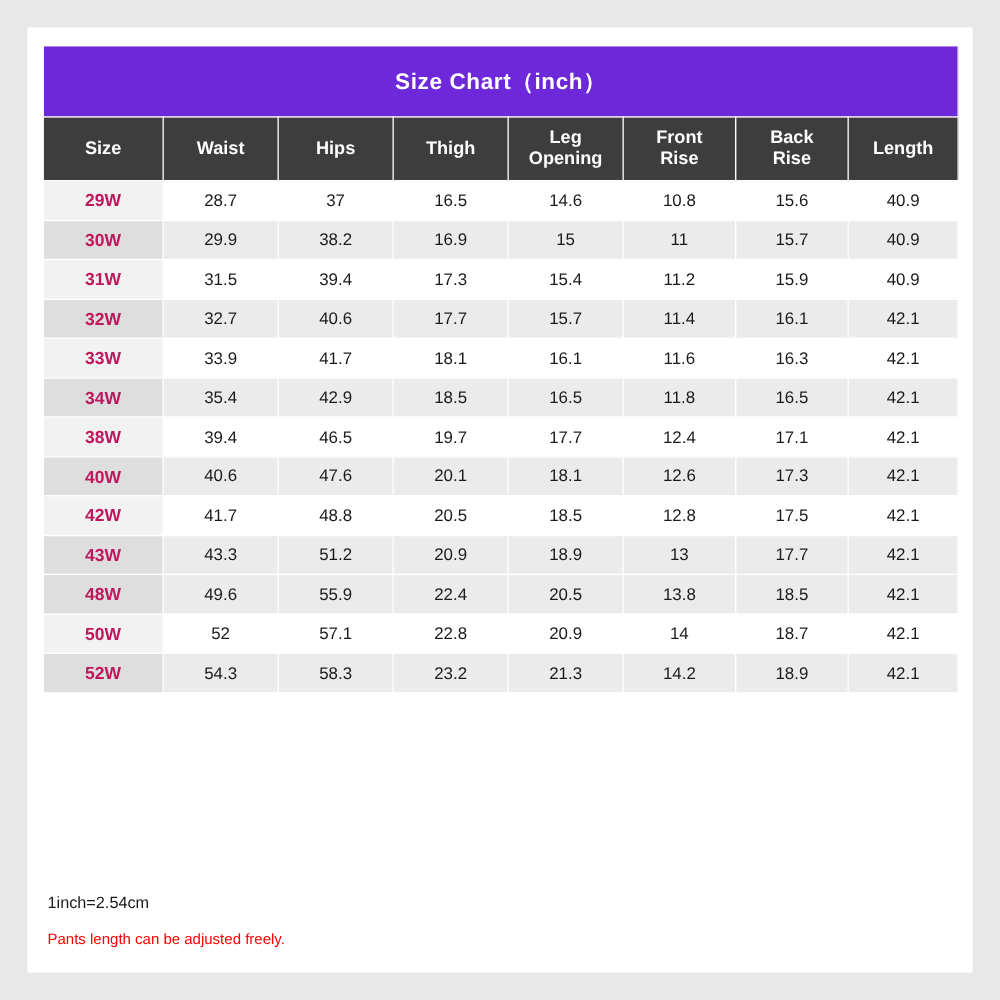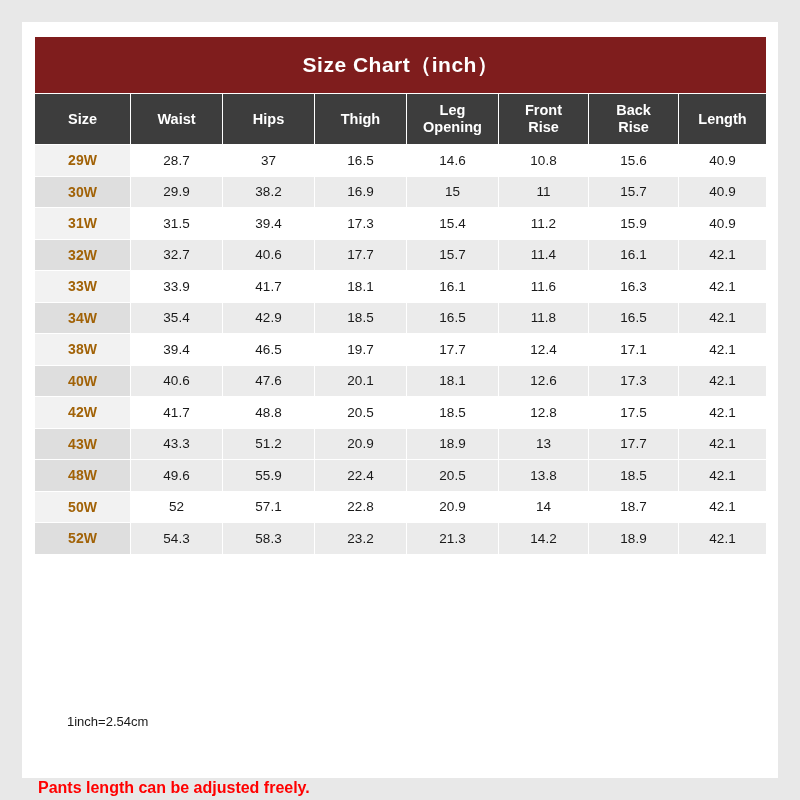--- a/index.html
+++ b/index.html
@@ -40,9 +40,9 @@
     padding: 0;
   }
   .title-cell {
-    background: #7f1d1d;
+    background: #6d28d9;
     color: #ffffff;
-    font-size: 21px;
+    font-size: 18px;
     font-weight: bold;
     height: 56px;
     letter-spacing: 0.5px;

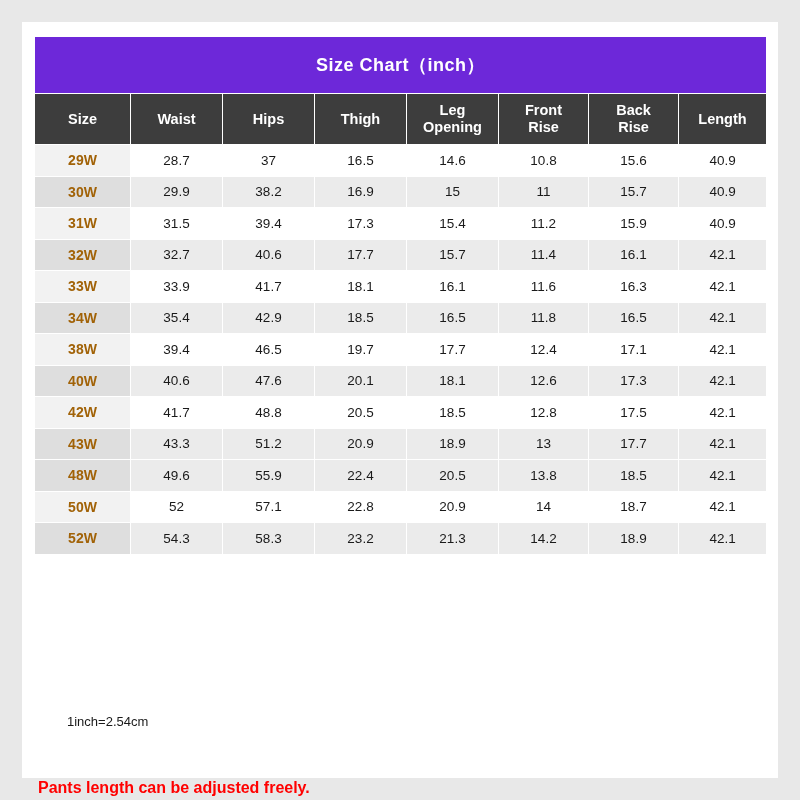--- a/index.html
+++ b/index.html
@@ -63,7 +63,7 @@
   tbody tr td.size-col {
     font-weight: bold;
     font-size: 14px;
-    color: #a16207;
+    color: #be185d;
   }
   tbody tr.odd td {
     background: #ffffff;

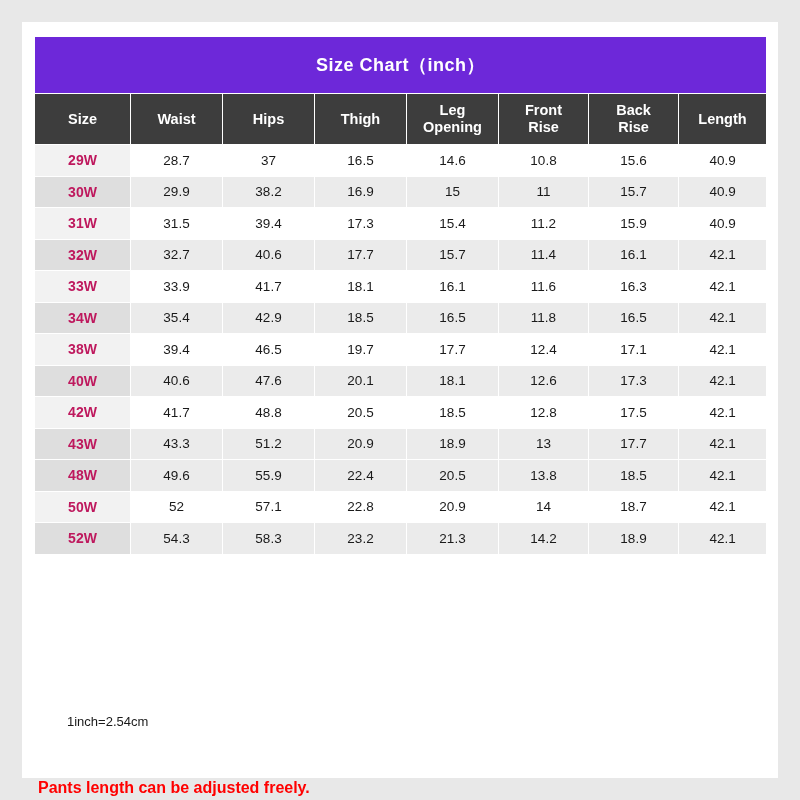--- a/index.html
+++ b/index.html
@@ -84,7 +84,6 @@
     top: 692px;
     font-size: 13px;
     color: #1a1a1a;
-    margin-left: 29px;
   }
   .note-warn {
     position: absolute;

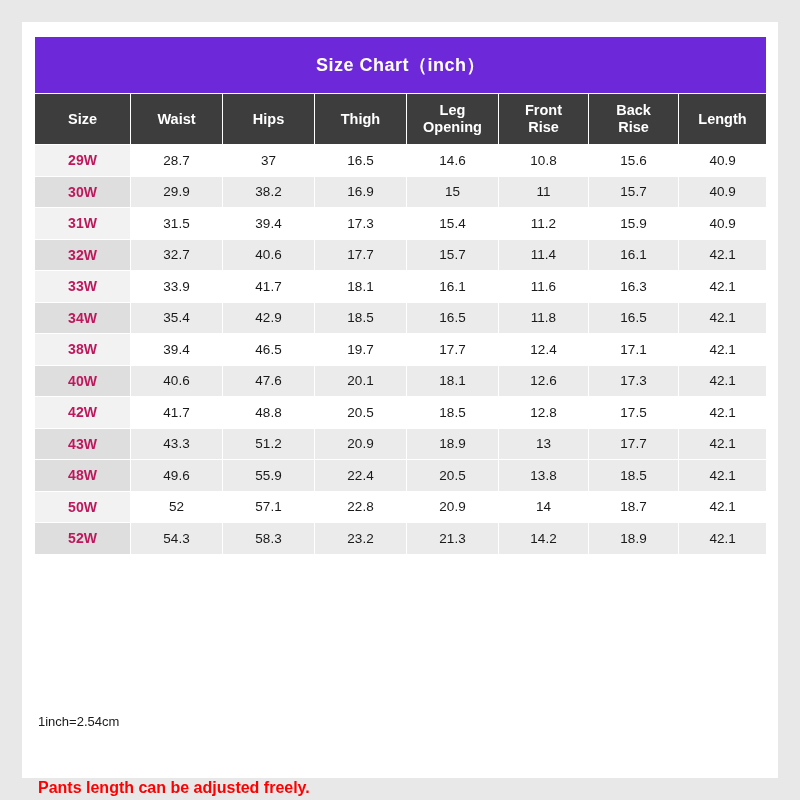--- a/index.html
+++ b/index.html
@@ -88,9 +88,9 @@
   .note-warn {
     position: absolute;
     left: 16px;
-    top: 757px;
-    font-size: 16px;
-    font-weight: bold;
+    top: 722px;
+    font-size: 12px;
+    font-weight: normal;
     color: #ff0000;
   }
 </style>

